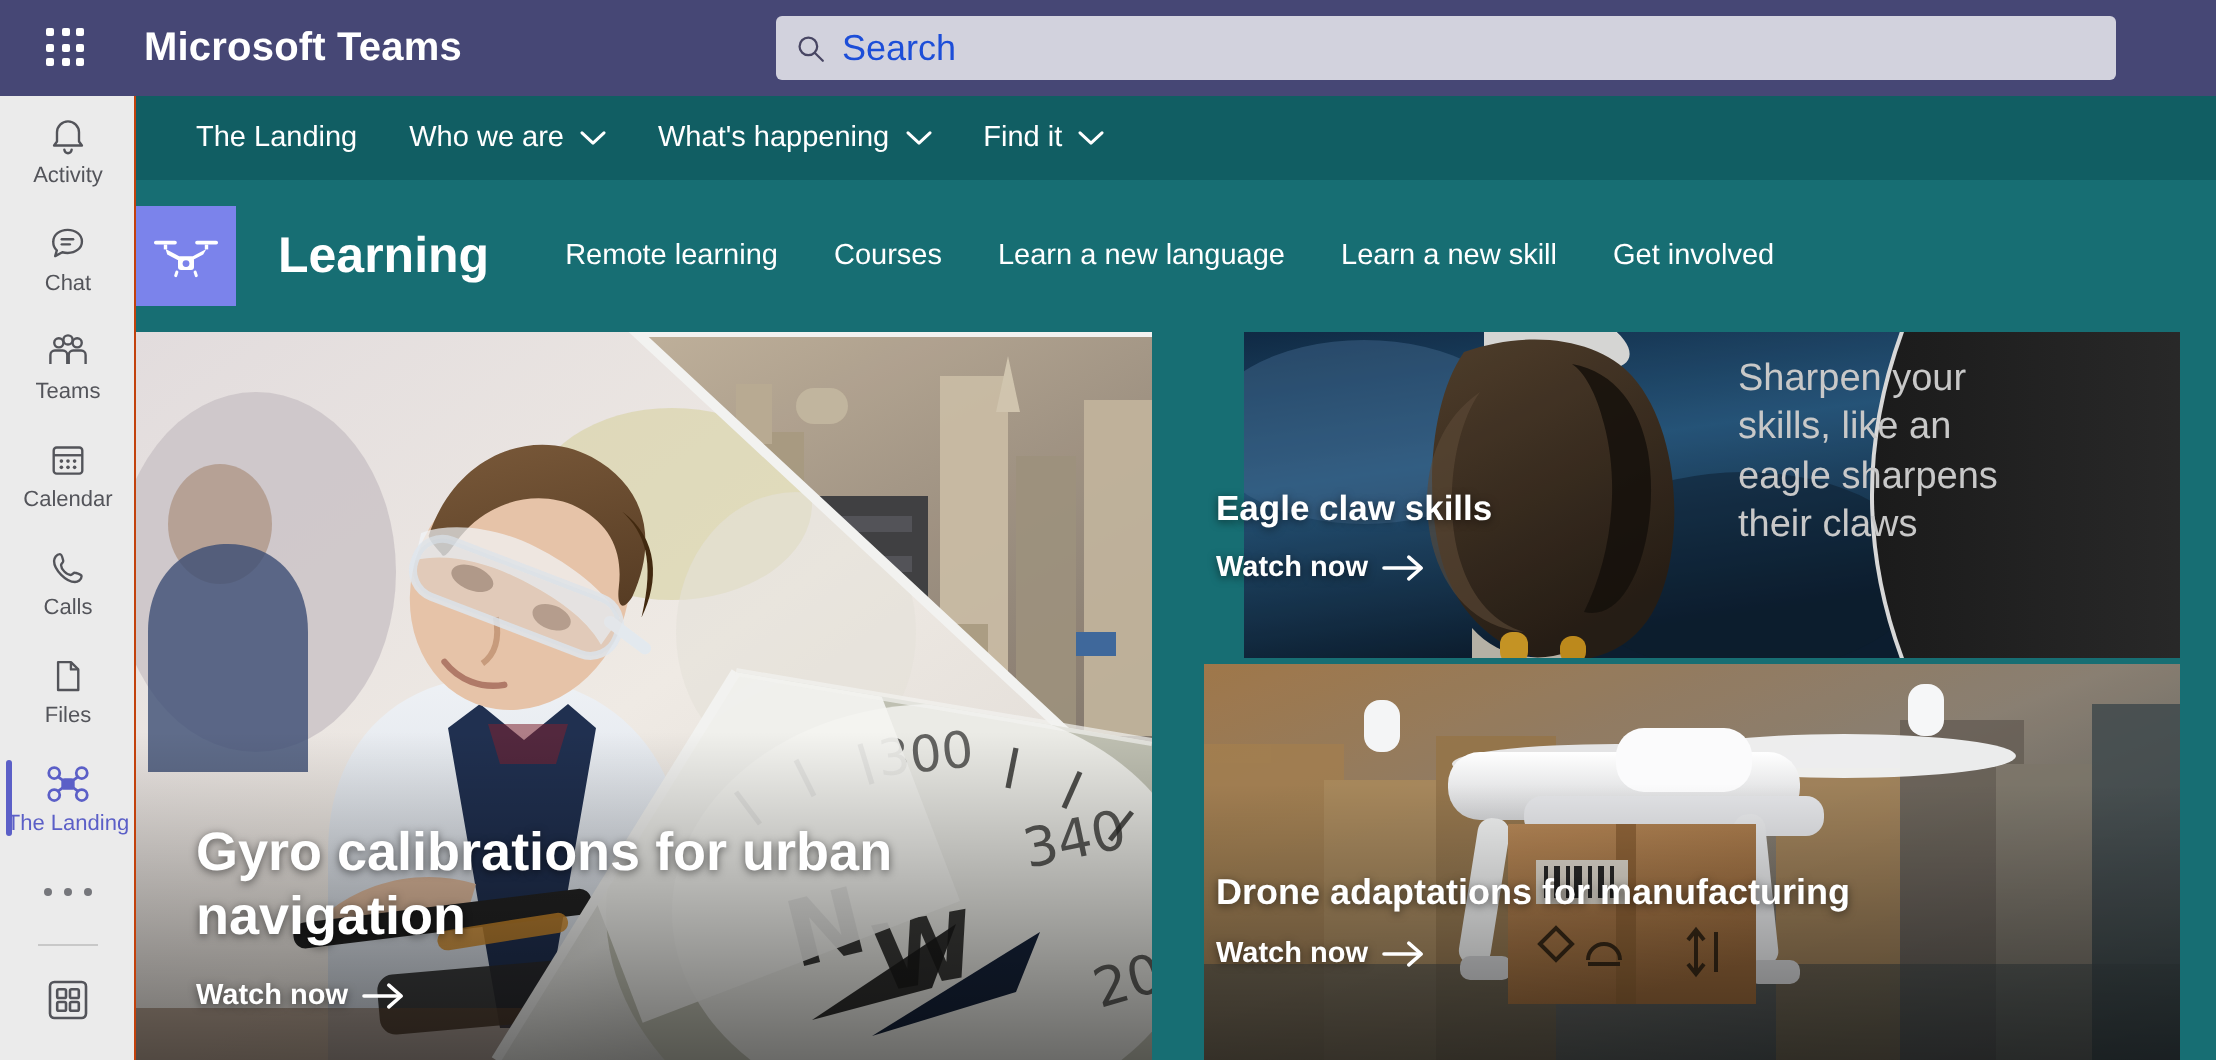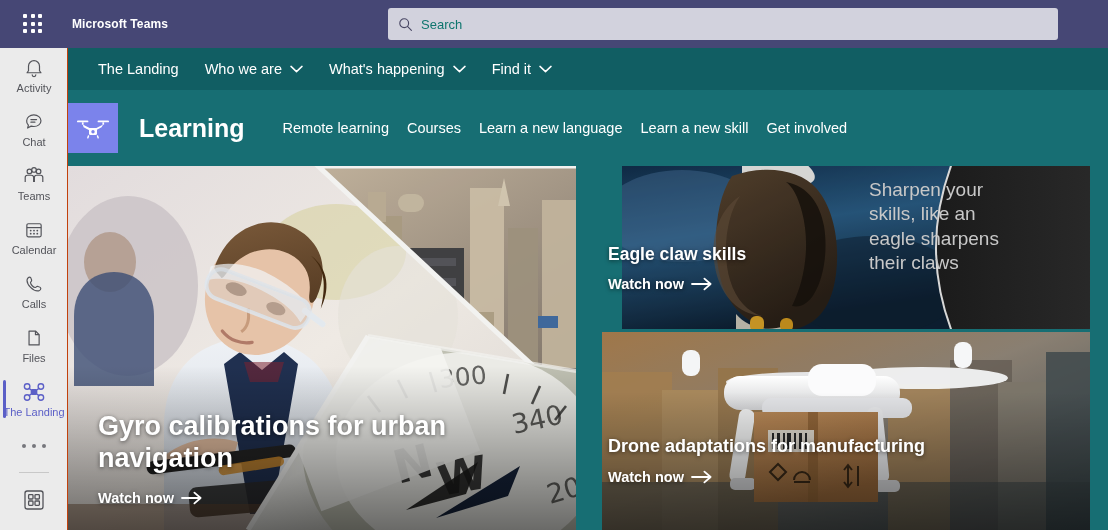--- a/index.html
+++ b/index.html
@@ -24,7 +24,7 @@
   }
   .waffle i { display:block; width:4px; height:4px; background:#ffffff; border-radius:1px; }
   .app-title {
-    margin-left:22px; color:#ffffff; font-size:12px; font-weight:bold;
+    margin-left:22px; color:#ffffff; font-size:20px; font-weight:bold;
     letter-spacing:.1px;
   }
   .searchbox {

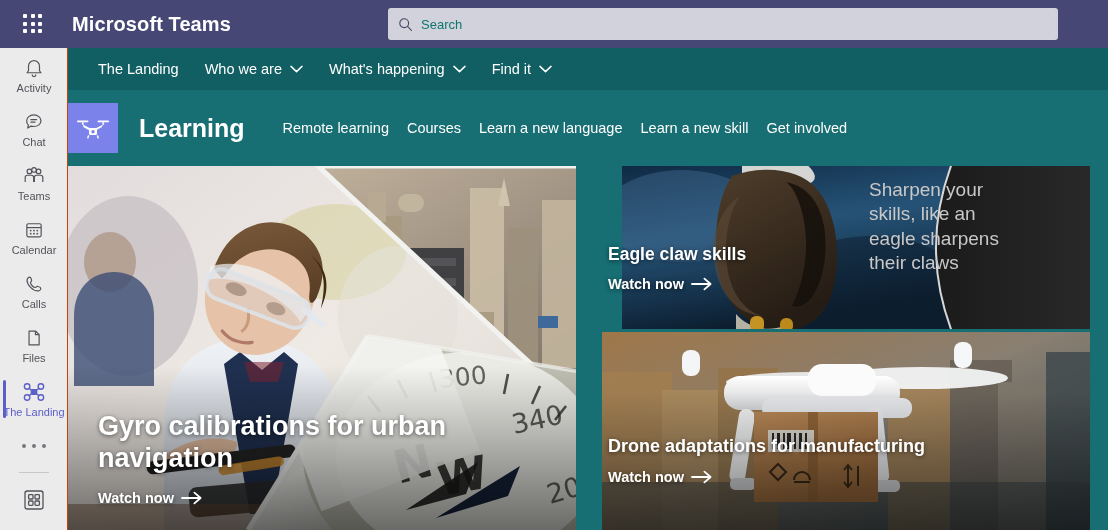--- a/index.html
+++ b/index.html
@@ -33,7 +33,7 @@
     display:flex; align-items:center; padding:0 10px; cursor:text;
   }
   .search-ico { width:15px; height:15px; margin-right:8px; flex:none; display:block; }
-  .search-ph { color:#0f766e; font-size:13px; }
+  .search-ph { color:#1d4ed8; font-size:18px; }
 
   
   .rail {

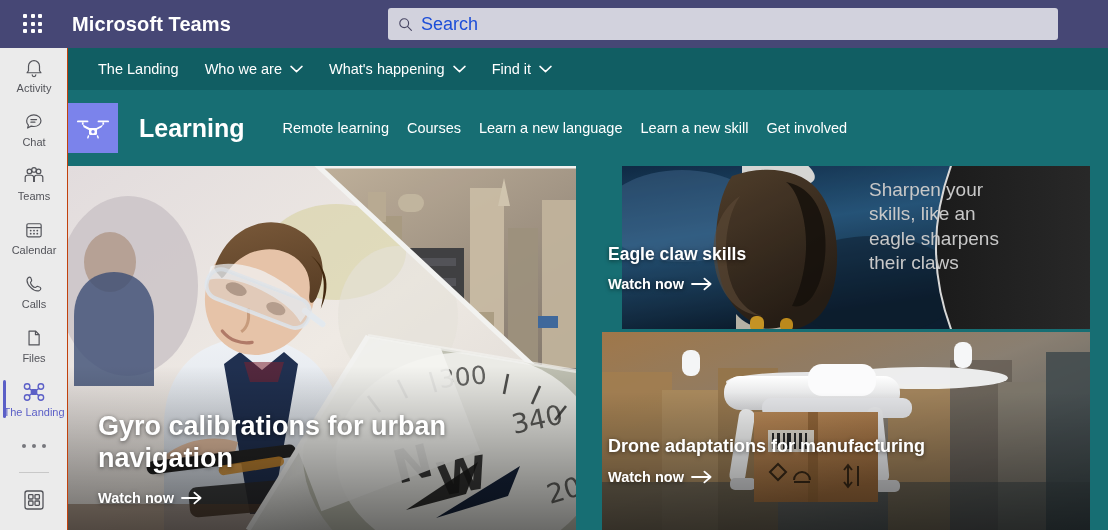--- a/index.html
+++ b/index.html
@@ -78,7 +78,7 @@
     display:flex; align-items:center; justify-content:center;
   }
   .site-name { color:#ffffff; font-size:25px; font-weight:bold; margin-left:21px; white-space:nowrap; }
-  .site-links { display:flex; align-items:center; gap:18px; margin-left:38px; }
+  .site-links { display:flex; align-items:center; gap:28px; margin-left:38px; }
   .site-links .sl { color:#ffffff; font-size:14.5px; cursor:pointer; white-space:nowrap; }
 
   

